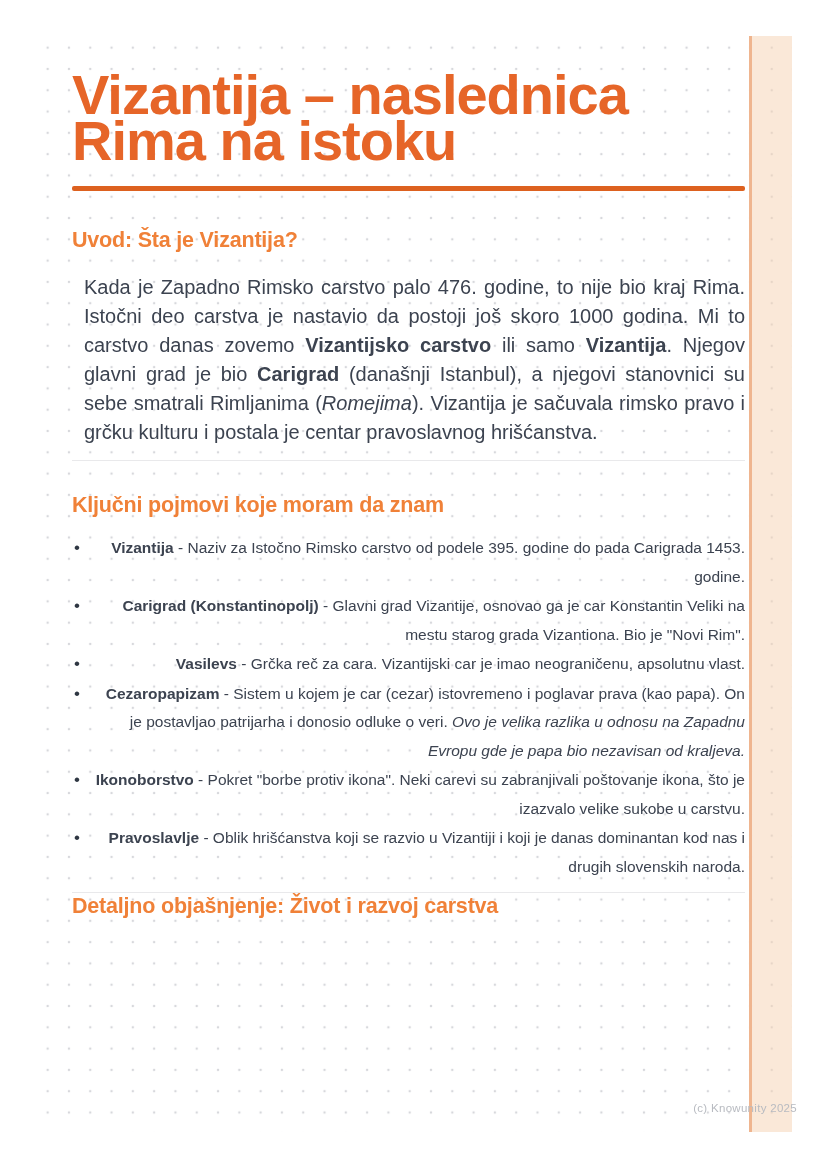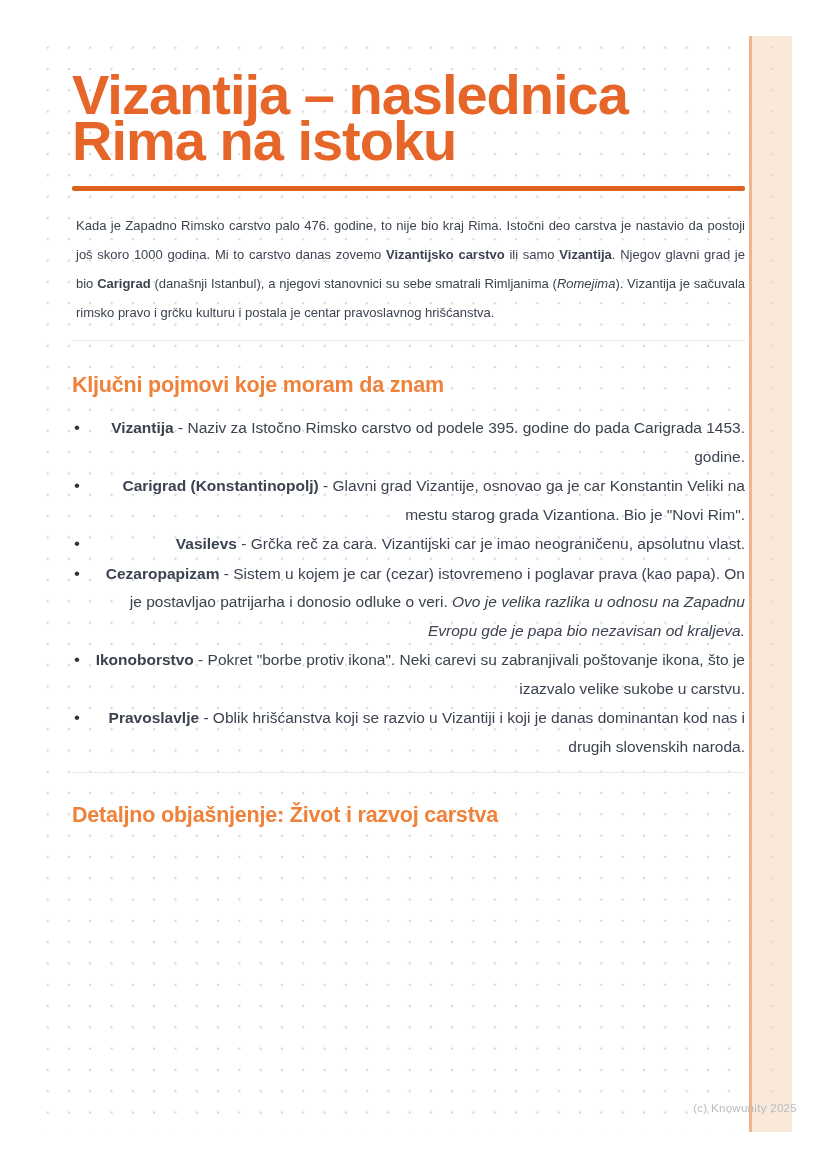--- a/index.html
+++ b/index.html
@@ -114,6 +114,7 @@
   <h1>Vizantija – naslednica Rima na istoku</h1>
   <div class="title-rule"></div>
 
+  <h2 class="h-intro">Uvod: Šta je Vizantija?</h2>
   <p class="intro"><span>Kada je Zapadno Rimsko carstvo palo 476. godine, to nije bio kraj Rima. Istočni deo carstva je nastavio da postoji još skoro 1000 godina. Mi to carstvo danas zovemo </span><span class="b">Vizantijsko carstvo</span><span> ili samo </span><span class="b">Vizantija</span><span>. Njegov glavni grad je bio </span><span class="b">Carigrad</span><span> (današnji Istanbul), a njegovi stanovnici su sebe smatrali Rimljanima (</span><span class="i">Romejima</span><span>). Vizantija je sačuvala rimsko pravo i grčku kulturu i postala je centar pravoslavnog hrišćanstva.</span></p>
 
   <hr class="divider divider-1">

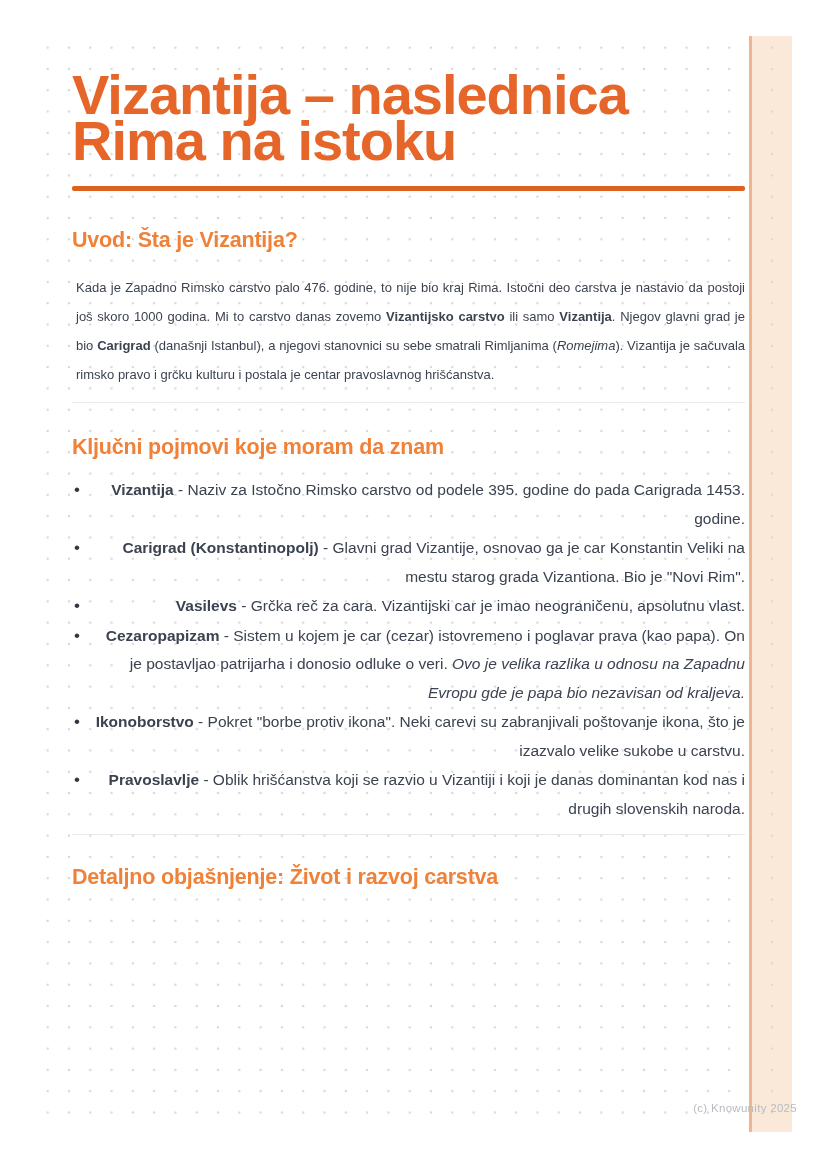--- a/index.html
+++ b/index.html
@@ -58,8 +58,8 @@
   h2.h-terms  { margin-top: 31px; }
   h2.h-detail { margin-top: 29px; }
   p.intro {
-    margin: 20px 0 0 4px;
-    font-size: 13px;
+    margin: 20px 0 0 12px;
+    font-size: 20px;
     line-height: 29px;
     color: #3c4350;
     text-align: justify;

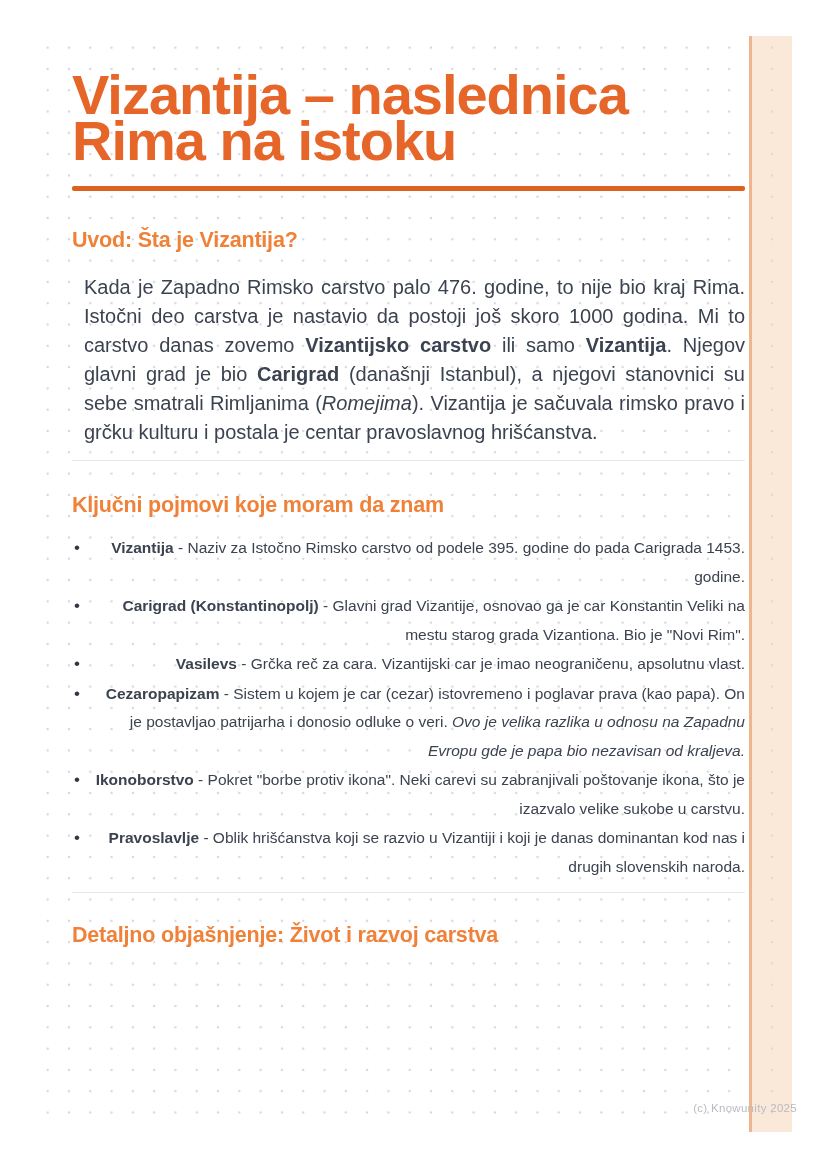--- a/index.html
+++ b/index.html
@@ -56,7 +56,7 @@
   }
   h2.h-intro  { margin-top: 36px; }
   h2.h-terms  { margin-top: 31px; }
-  h2.h-detail { margin-top: 29px; }
+  h2.h-detail { }
   p.intro {
     margin: 20px 0 0 12px;
     font-size: 20px;

